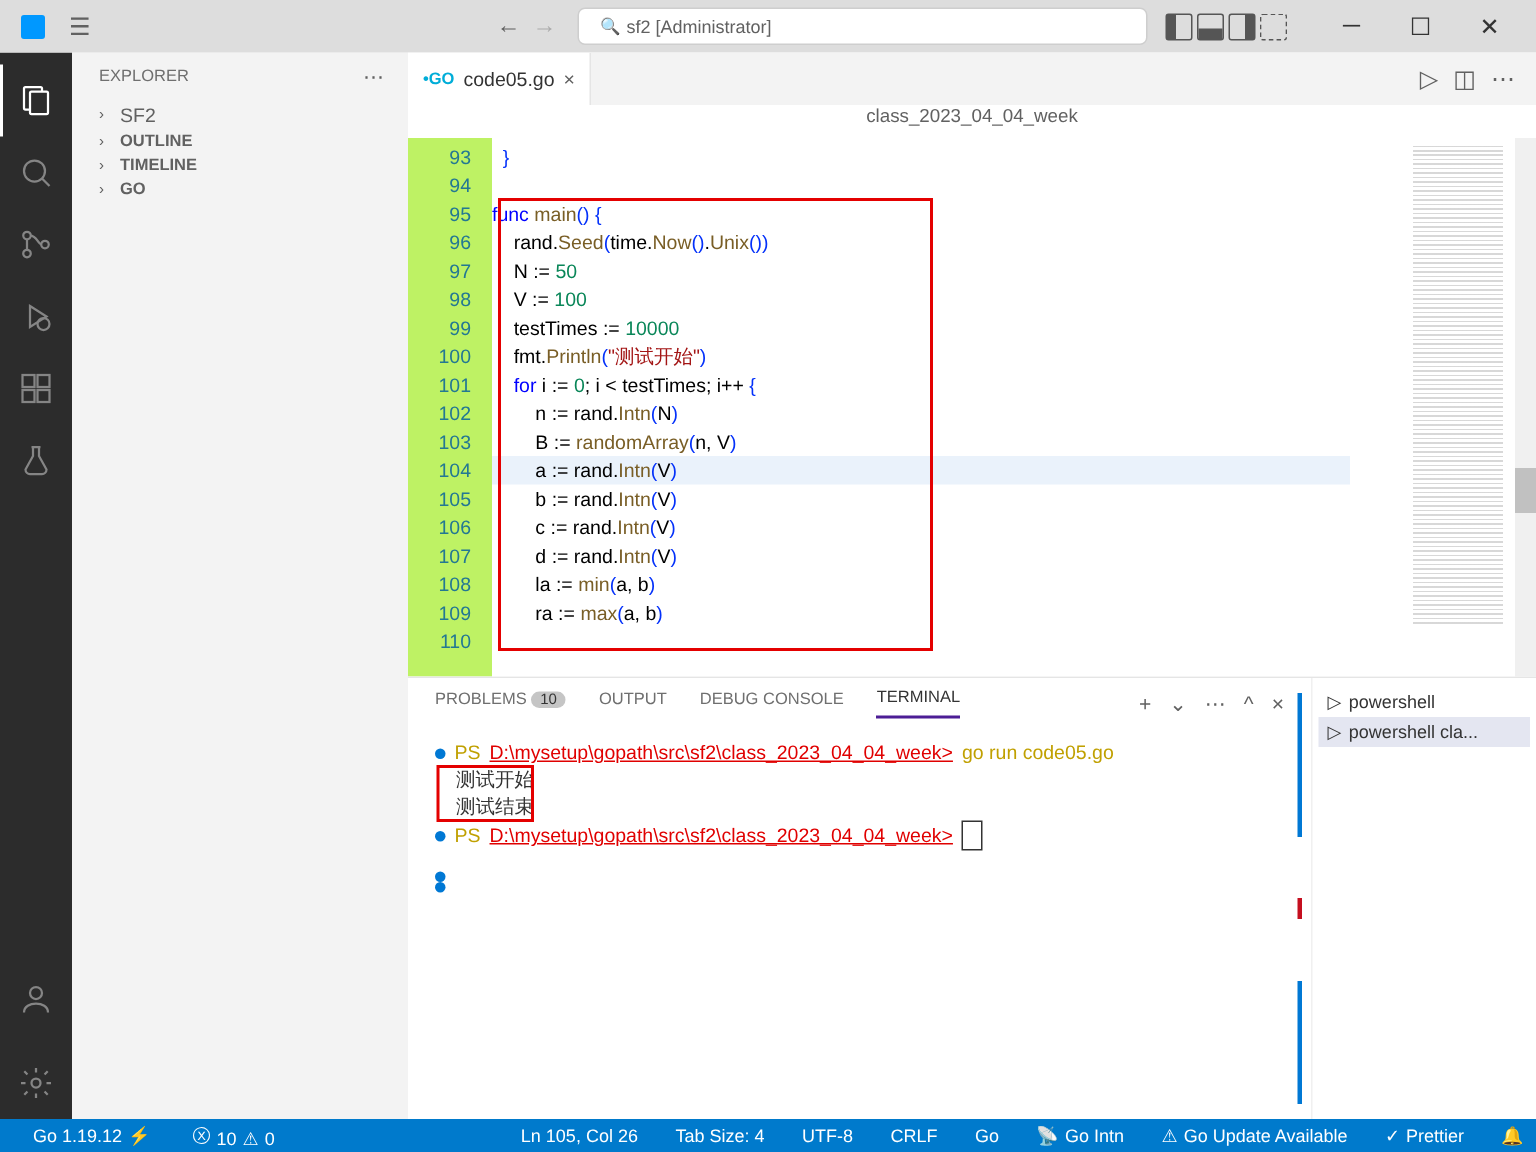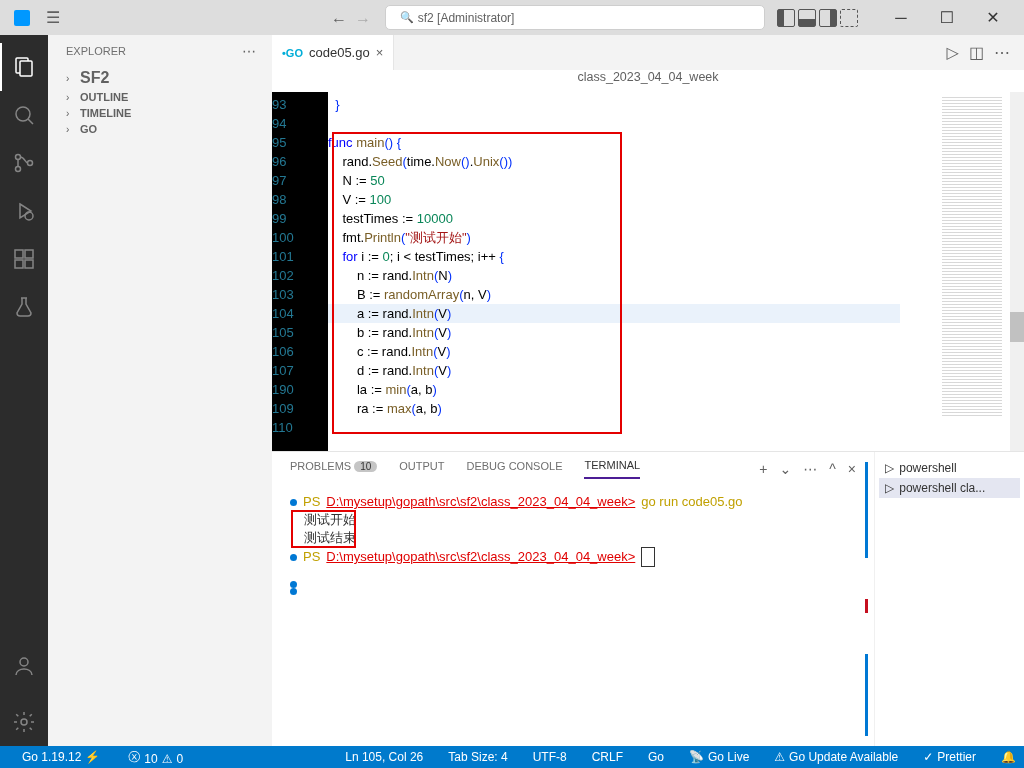--- a/index.html
+++ b/index.html
@@ -167,7 +167,7 @@
     <div id="tree">
         <div class="tree-item">
           <span class="chev">›</span>
-          <span style="font-weight:700;font-size:16px">SF2</span>
+          <span style="font-weight:400;font-size:13px">SF2</span>
         </div>
         <div class="tree-item">
           <span class="chev">›</span>

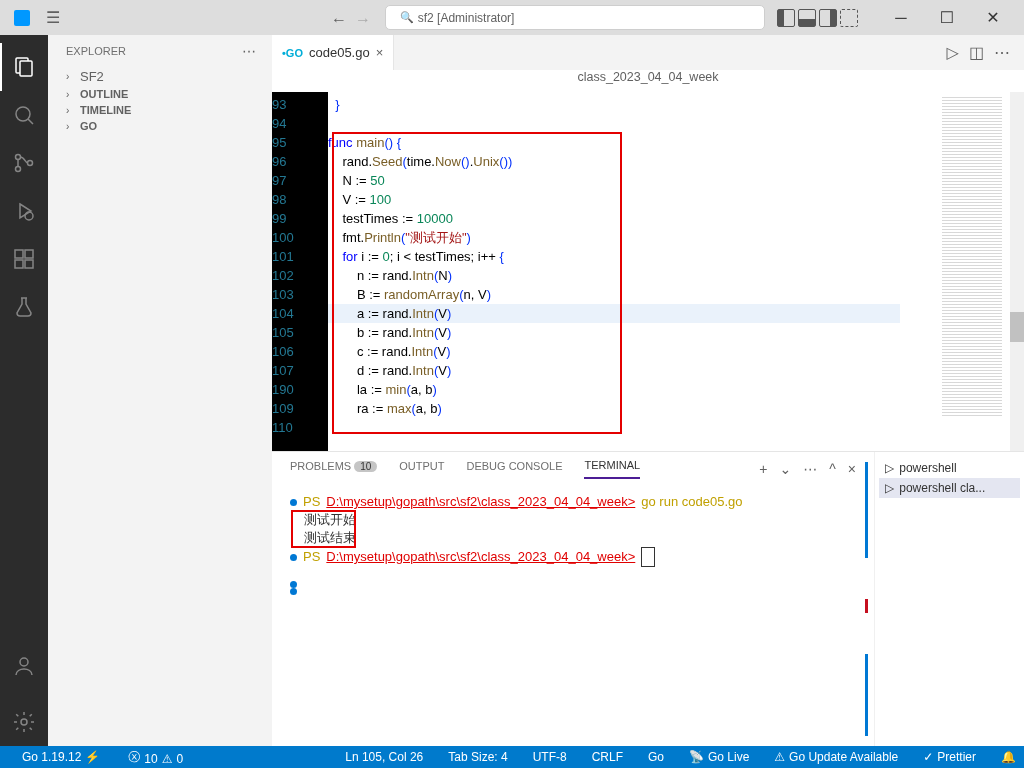--- a/index.html
+++ b/index.html
@@ -38,7 +38,7 @@
 .breadcrumb .go-icon{color:#00ADD8;font-size:10px;font-weight:bold;}
 .breadcrumb .cube{color:#b180d7;}
 .code-wrap{flex:1;position:relative;display:flex;overflow:hidden;}
-.gutter{width:56px;padding-right:14px;font-family:Consolas,monospace;font-size:13px;color:#237893;line-height:19px;padding-top:3px;background:#000000;}
+.gutter{width:56px;text-align:right;padding-right:14px;font-family:Consolas,monospace;font-size:13px;color:#237893;line-height:19px;padding-top:3px;background:#bef264;}
 .code{flex:1;font-family:Consolas,monospace;font-size:13px;line-height:19px;padding-top:3px;position:relative;background:#fff;}
 .code .line{white-space:pre;position:relative;}
 .code .line.hl{background:#eaf2fb;}

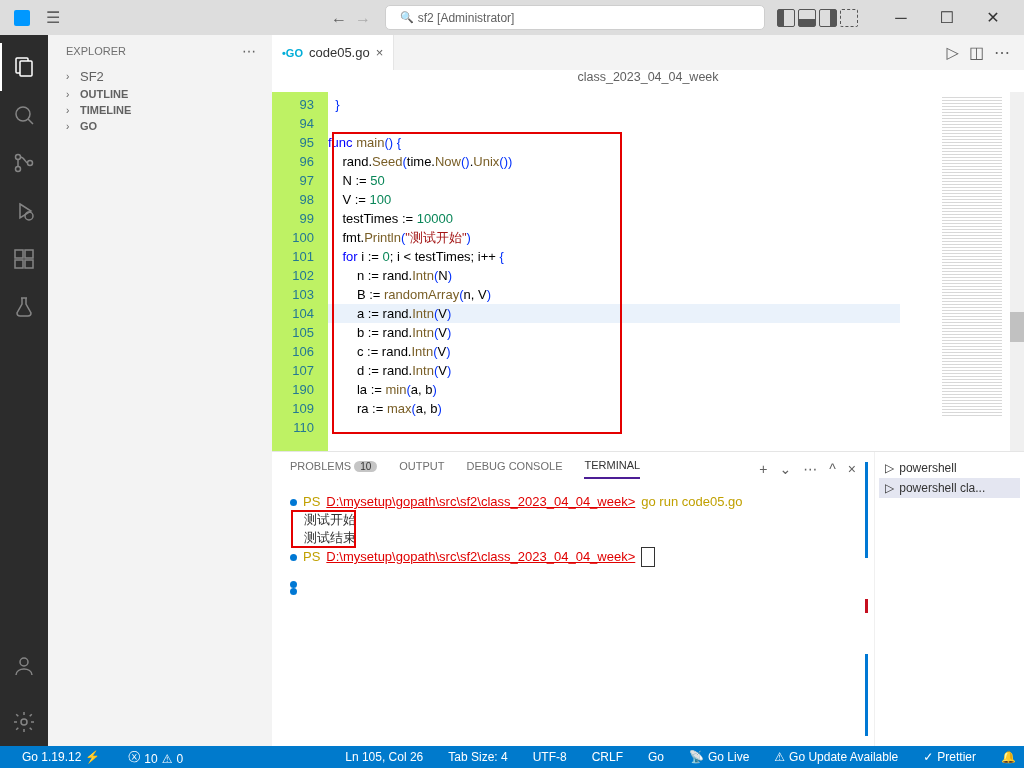--- a/index.html
+++ b/index.html
@@ -223,7 +223,7 @@
           <div>105</div>
           <div>106</div>
           <div>107</div>
-          <div>190</div>
+          <div>108</div>
           <div>109</div>
           <div>110</div>
         </div>

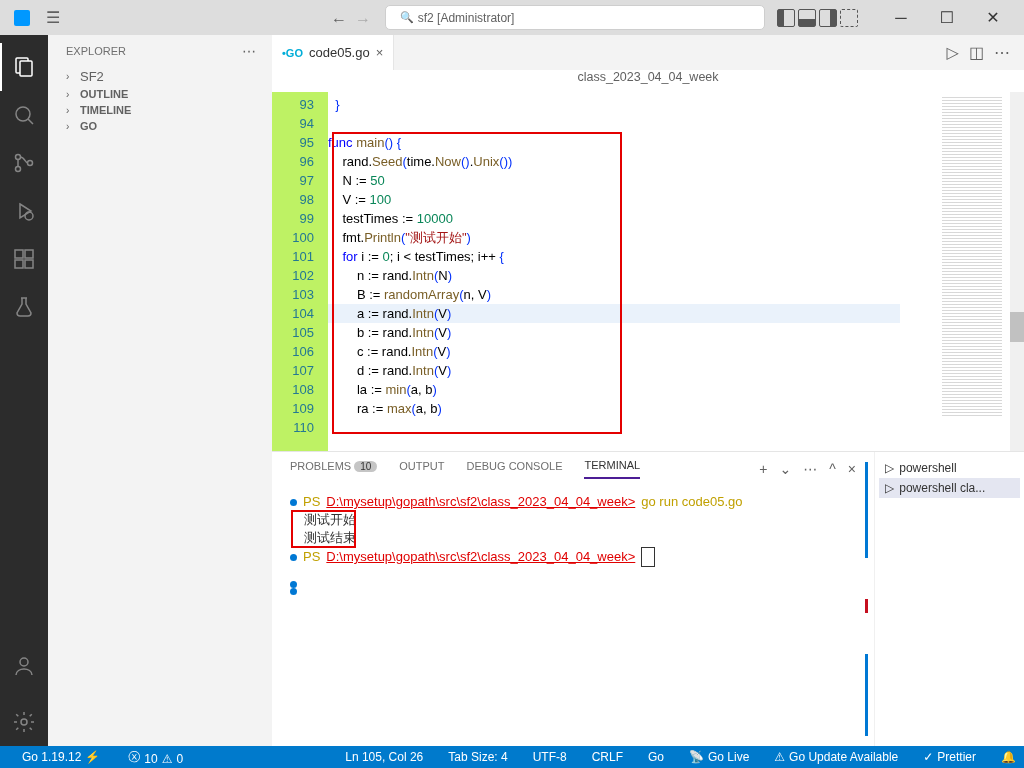--- a/index.html
+++ b/index.html
@@ -322,7 +322,7 @@
     <span class="item">UTF-8</span>
     <span class="item">CRLF</span>
     <span class="item">Go</span>
-    <span class="item">📡 <span>Go Live</span></span>
+    <span class="item">📡 <span>Go Intn</span></span>
     <span class="item">⚠ <span>Go Update Available</span></span>
     <span class="item">✓ <span>Prettier</span></span>
     <span class="item">🔔</span>

